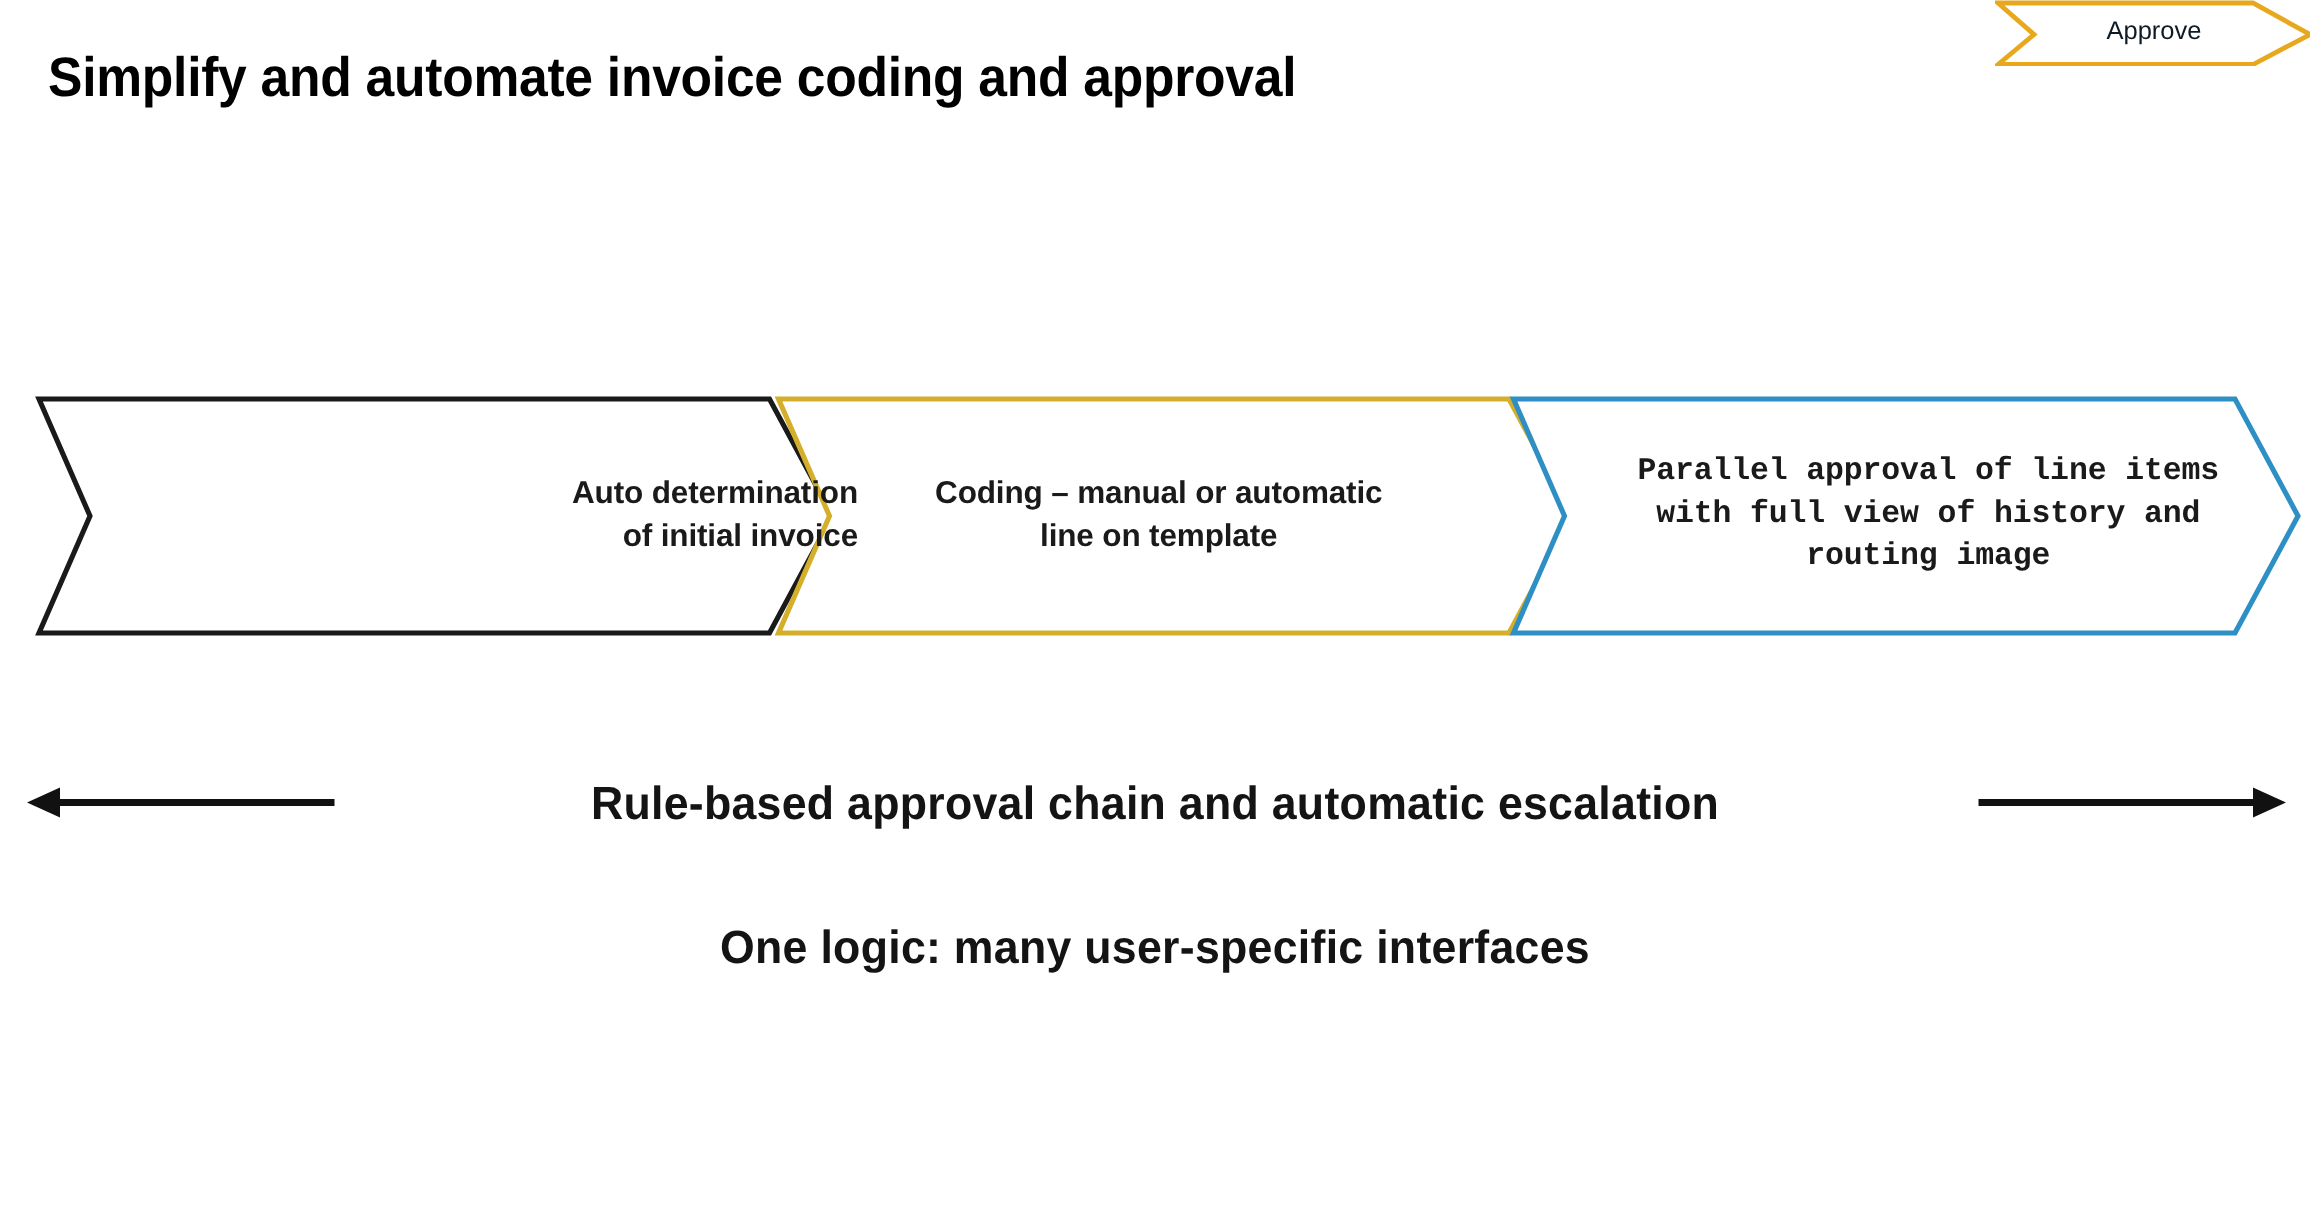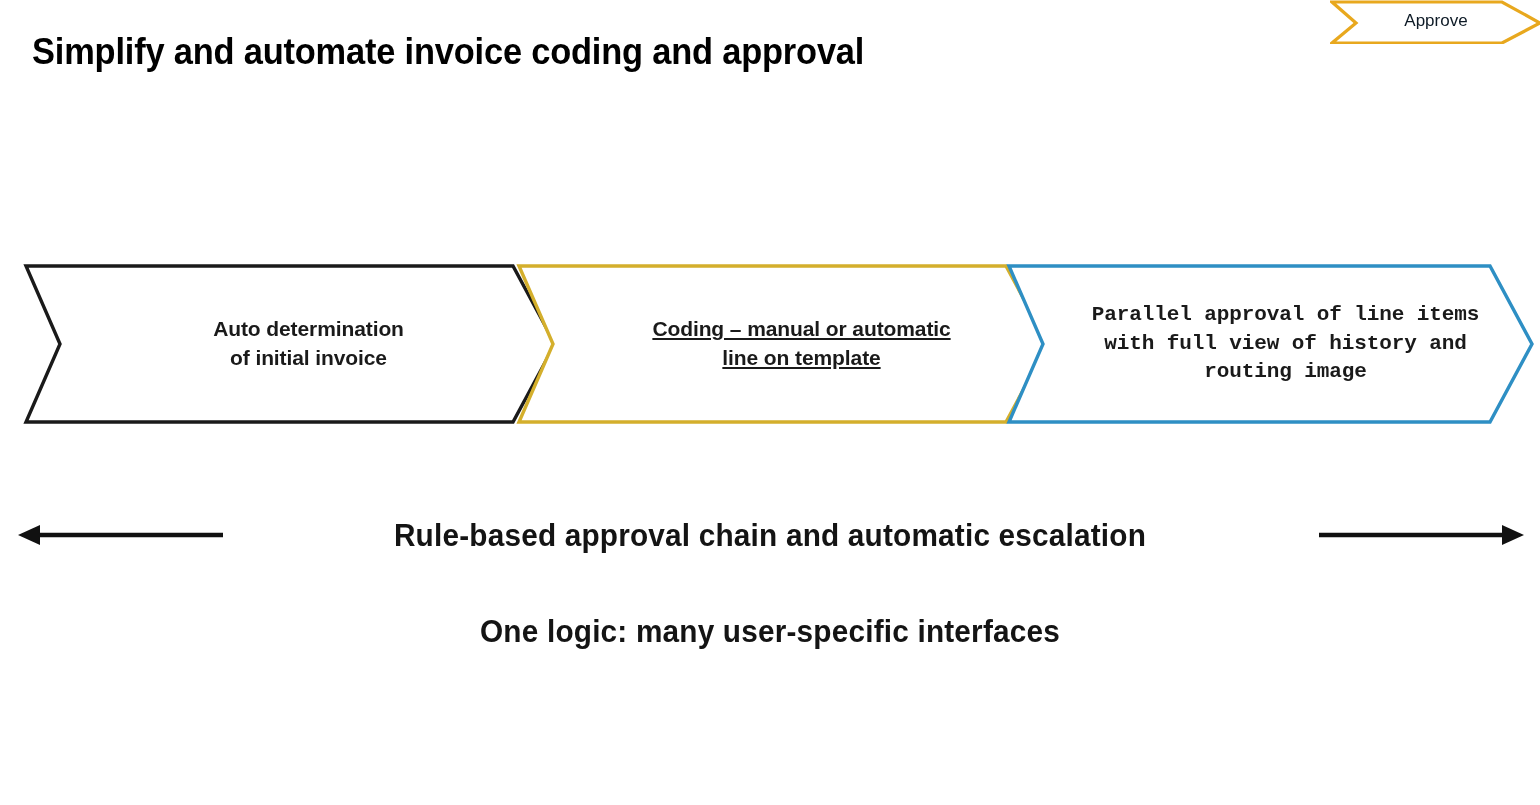--- a/index.html
+++ b/index.html
@@ -107,7 +107,7 @@
   #chevron-2 { left: 511px; width: 545px; }
   #chevron-3 { left: 1001px; width: 539px; }
 
-  #chevron-1-text { left: 16px;  width: 545px; padding-left: 40px; }
+  #chevron-1-text { left: 27px;  width: 545px; padding-left: 40px; align-items: flex-end; }
   #chevron-2-text { left: 511px; width: 545px; padding-left: 36px; text-decoration: underline; }
   #chevron-3-text { left: 1001px; width: 539px; padding-left: 30px; font-family: Liberation Mono, monospace; }
 

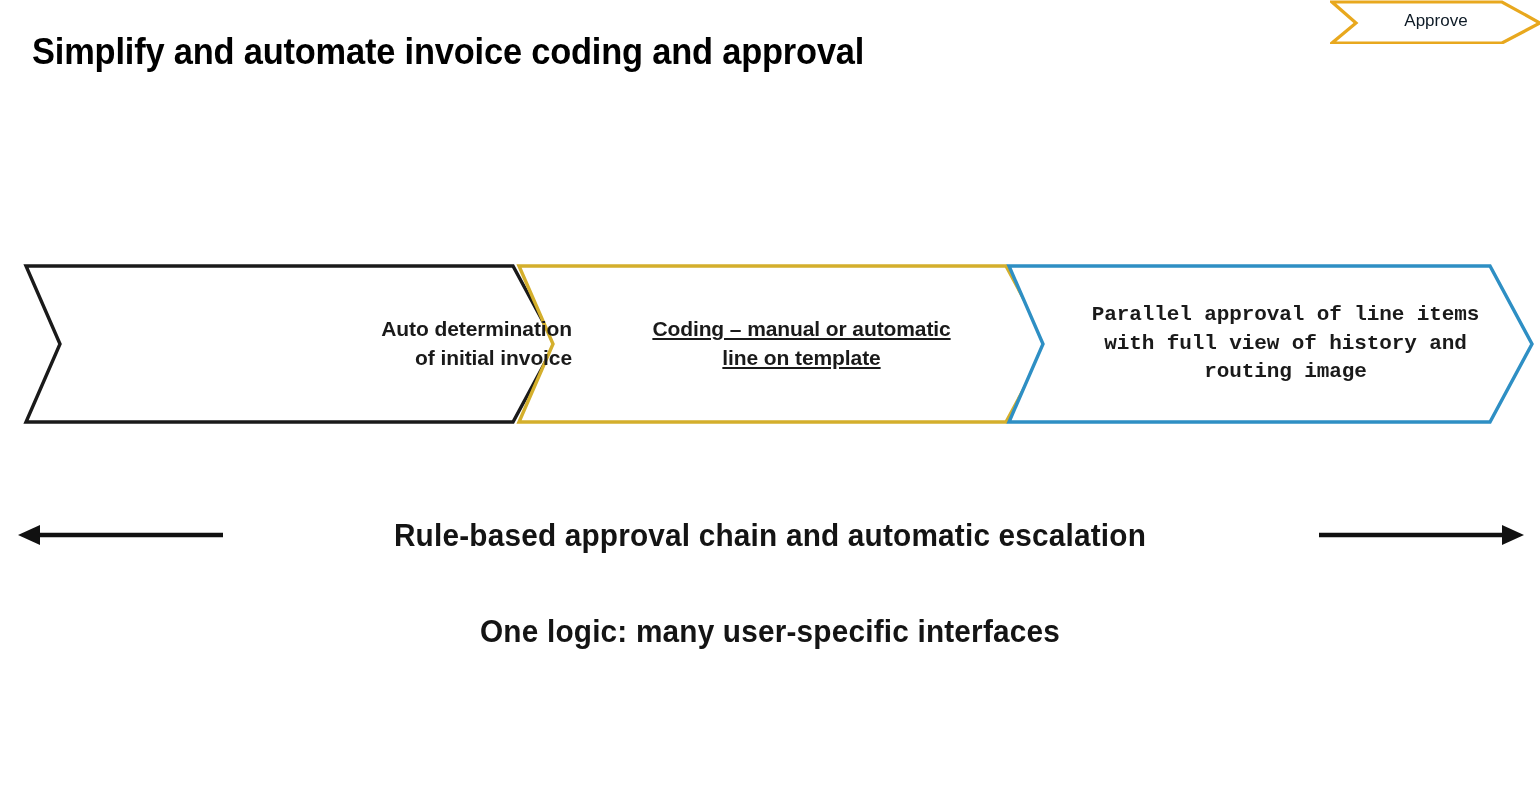--- a/index.html
+++ b/index.html
@@ -108,7 +108,7 @@
   #chevron-3 { left: 1001px; width: 539px; }
 
   #chevron-1-text { left: 27px;  width: 545px; padding-left: 40px; align-items: flex-end; }
-  #chevron-2-text { left: 511px; width: 545px; padding-left: 36px; text-decoration: underline; }
+  #chevron-2-text { left: 482px; width: 545px; padding-left: 36px; }
   #chevron-3-text { left: 1001px; width: 539px; padding-left: 30px; font-family: Liberation Mono, monospace; }
 
   

